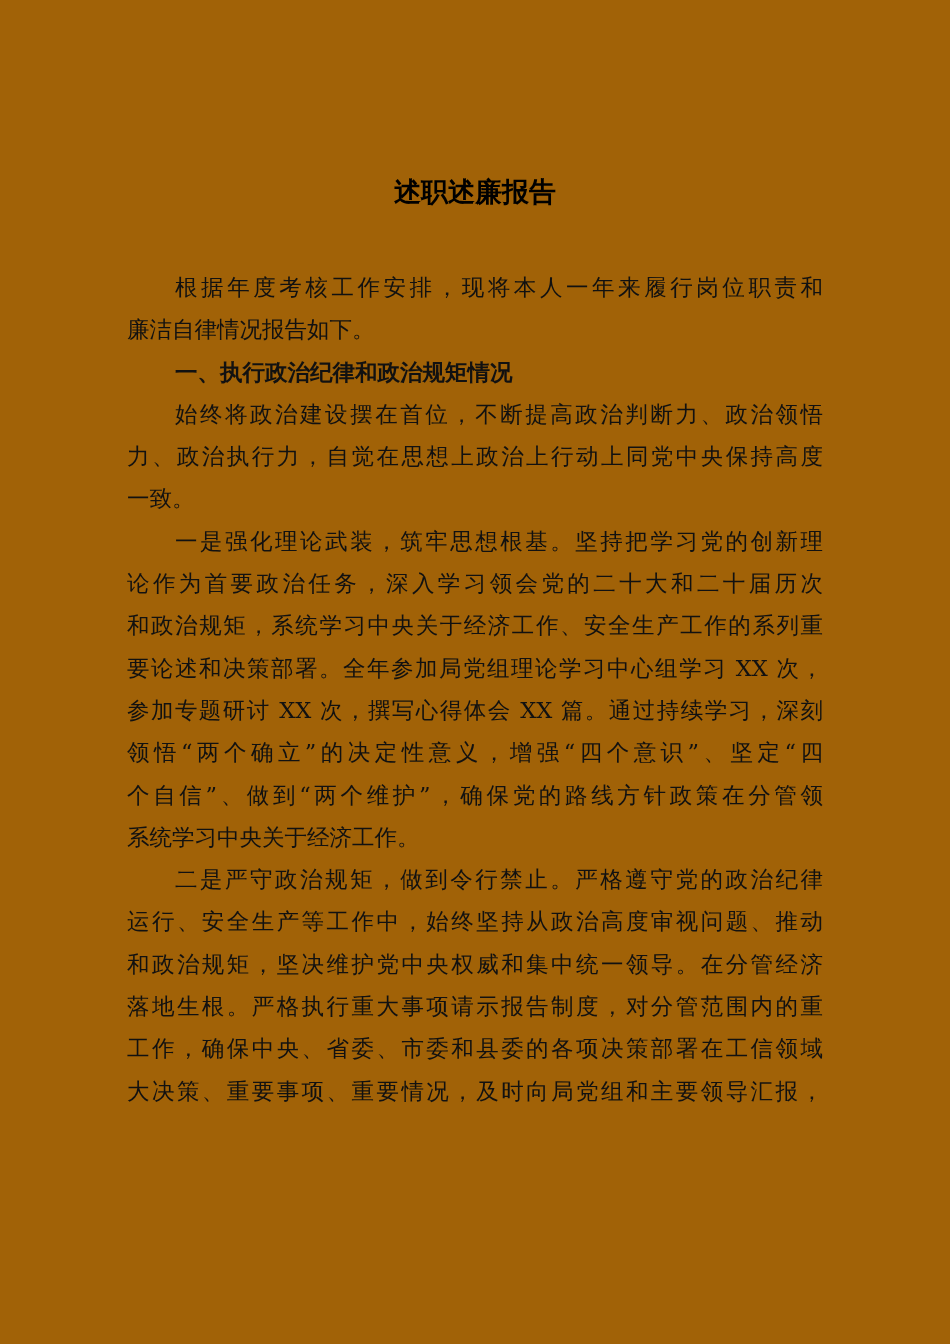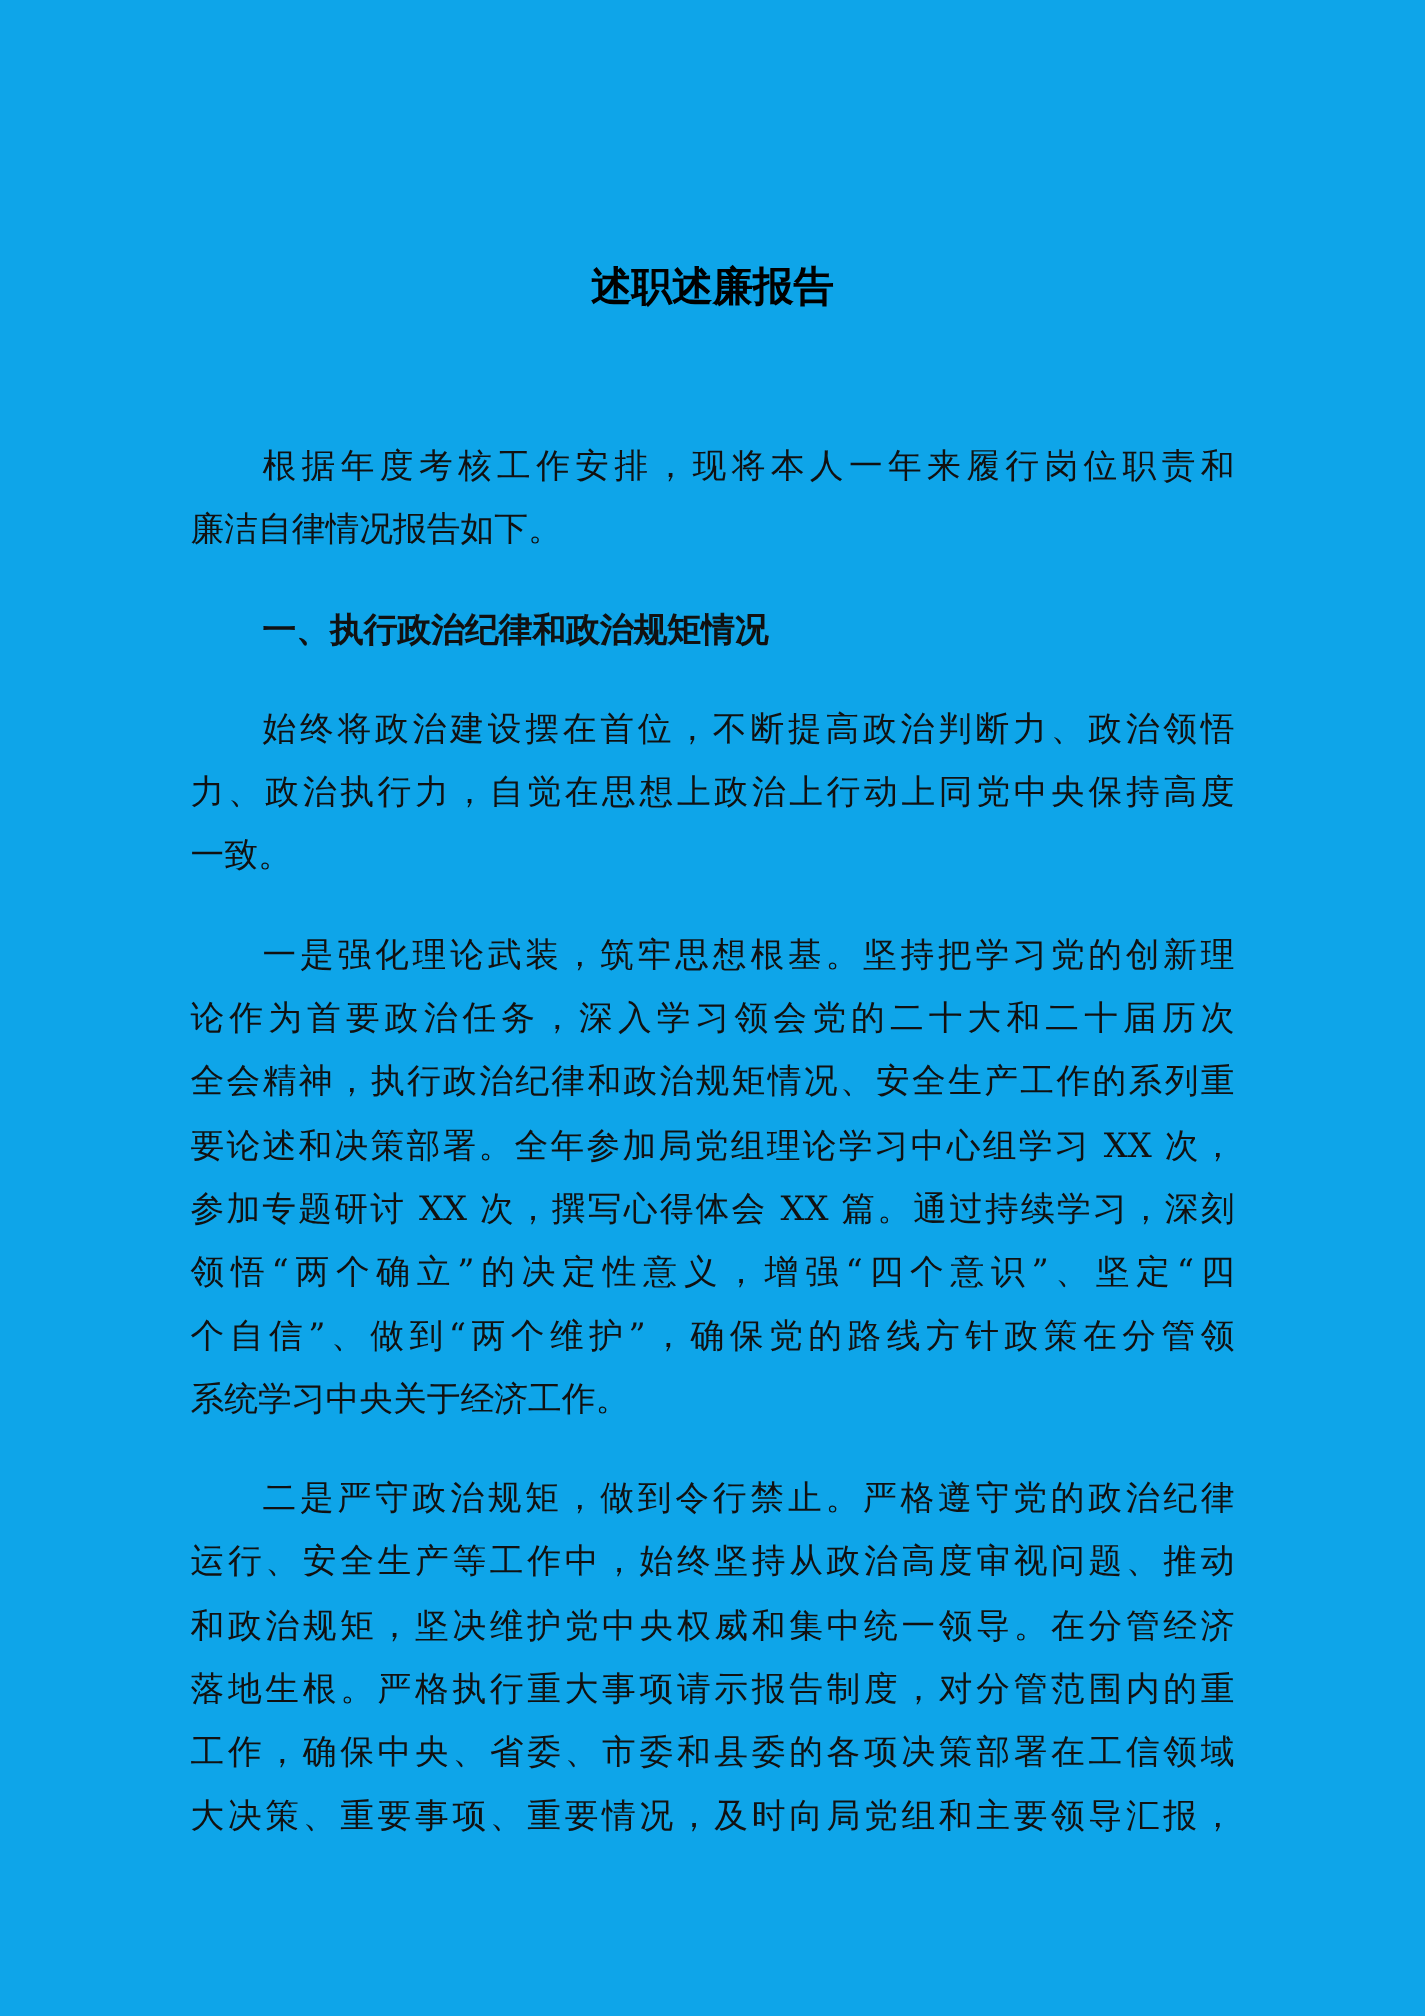--- a/index.html
+++ b/index.html
@@ -21,7 +21,7 @@
     top: 0;
     width: 950px;
     height: 1344px;
-    background: #0ea5e9;
+    background: #a16207;
   }
   .title {
     position: absolute;

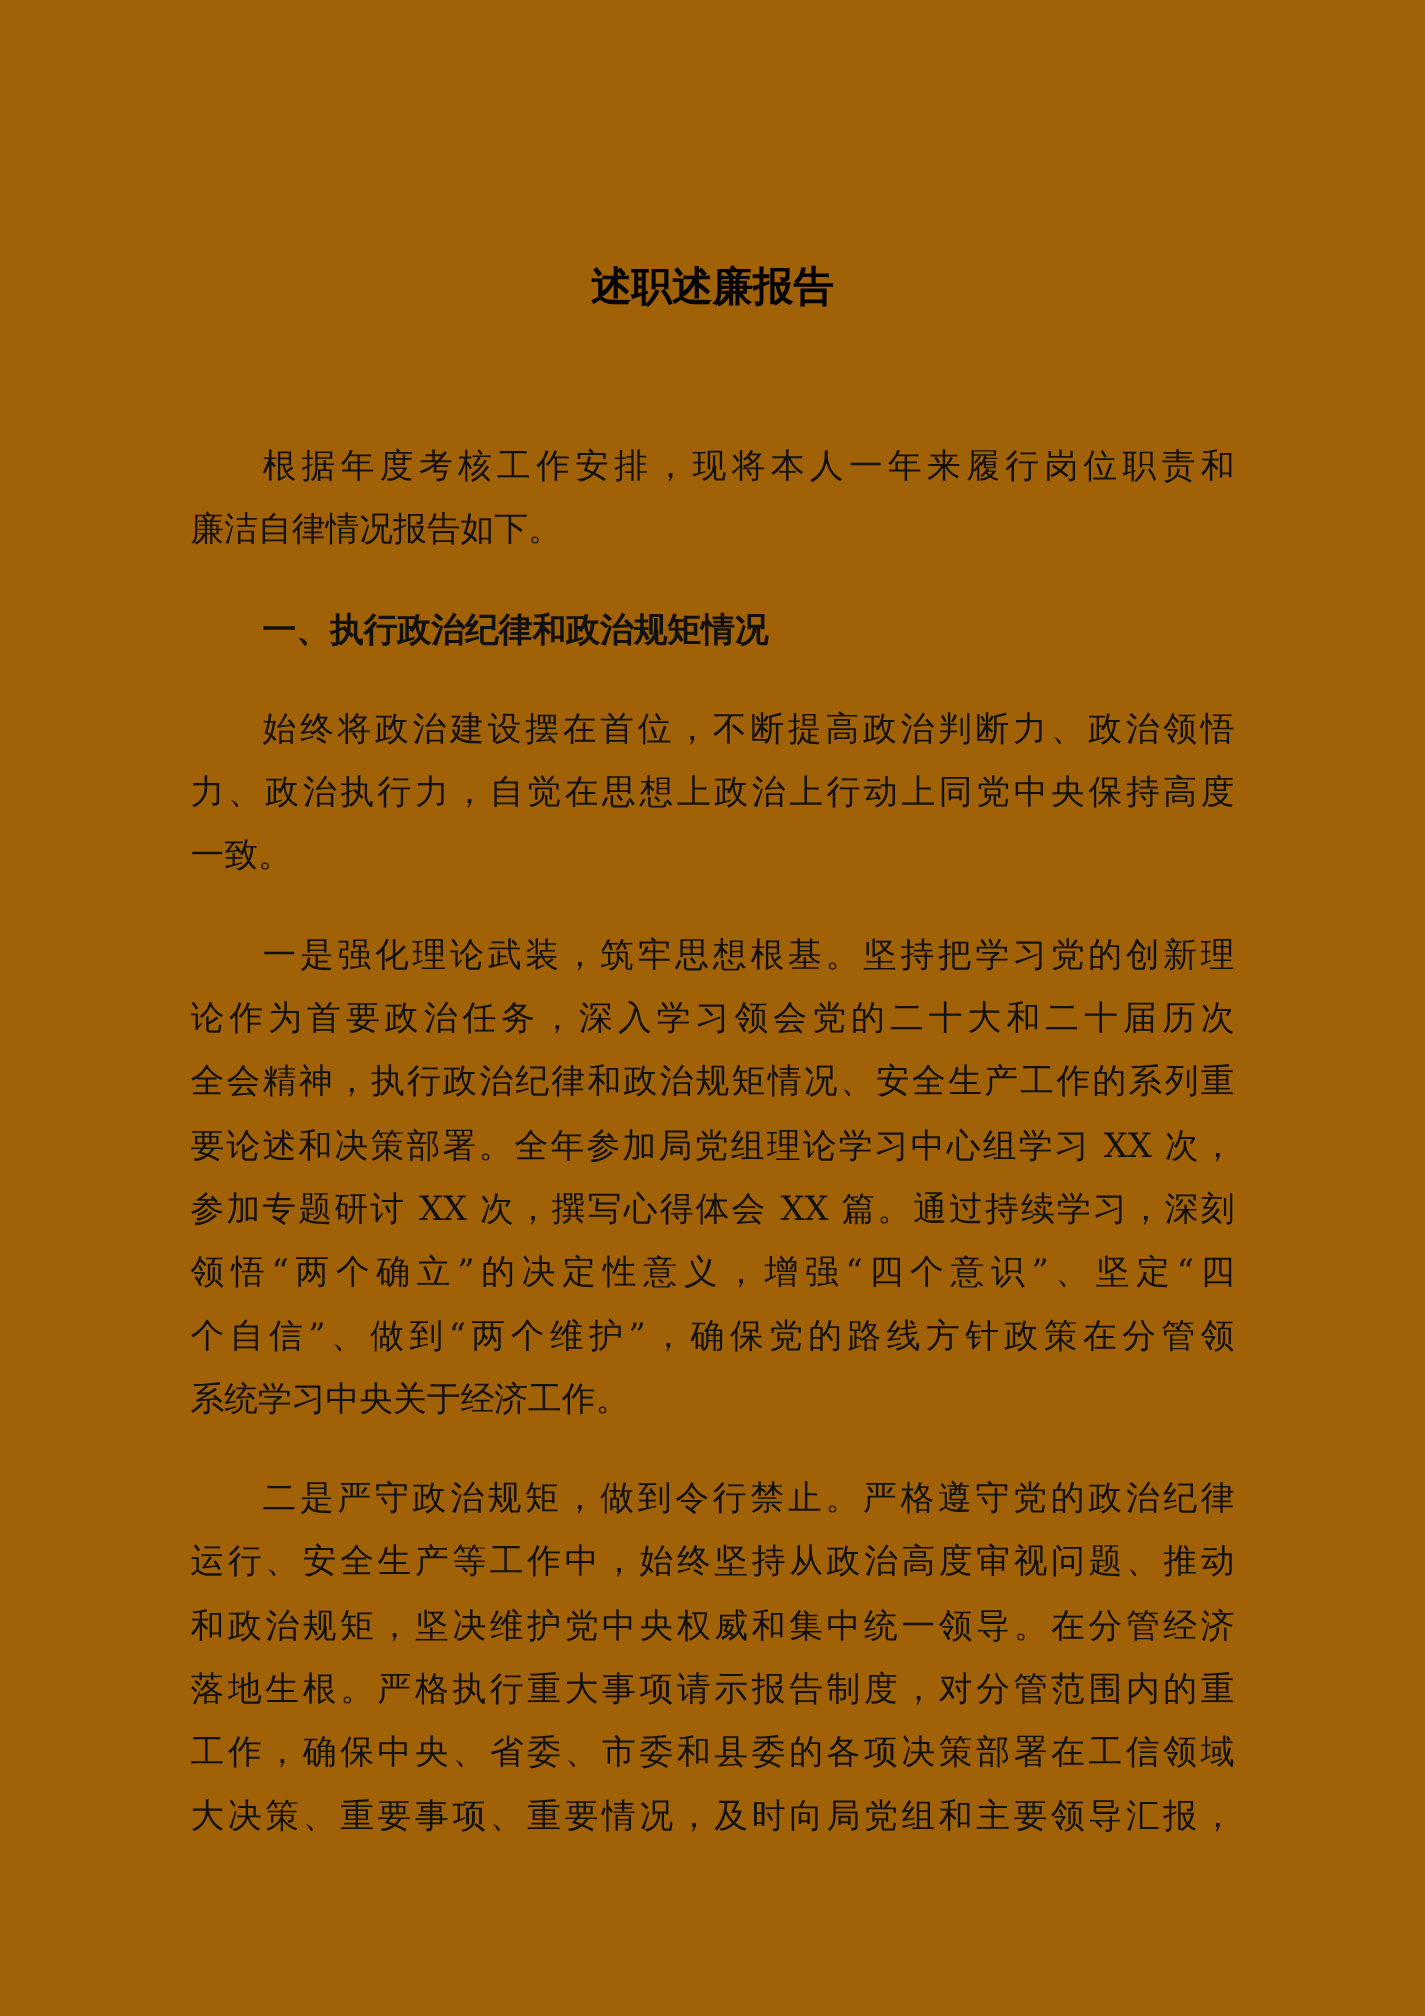--- a/index.html
+++ b/index.html
@@ -51,7 +51,6 @@
   }
   .line.indent {
     padding-left: 48px;
-    margin-top: 24px;
   }
   .line.last {
     text-align-last: left;

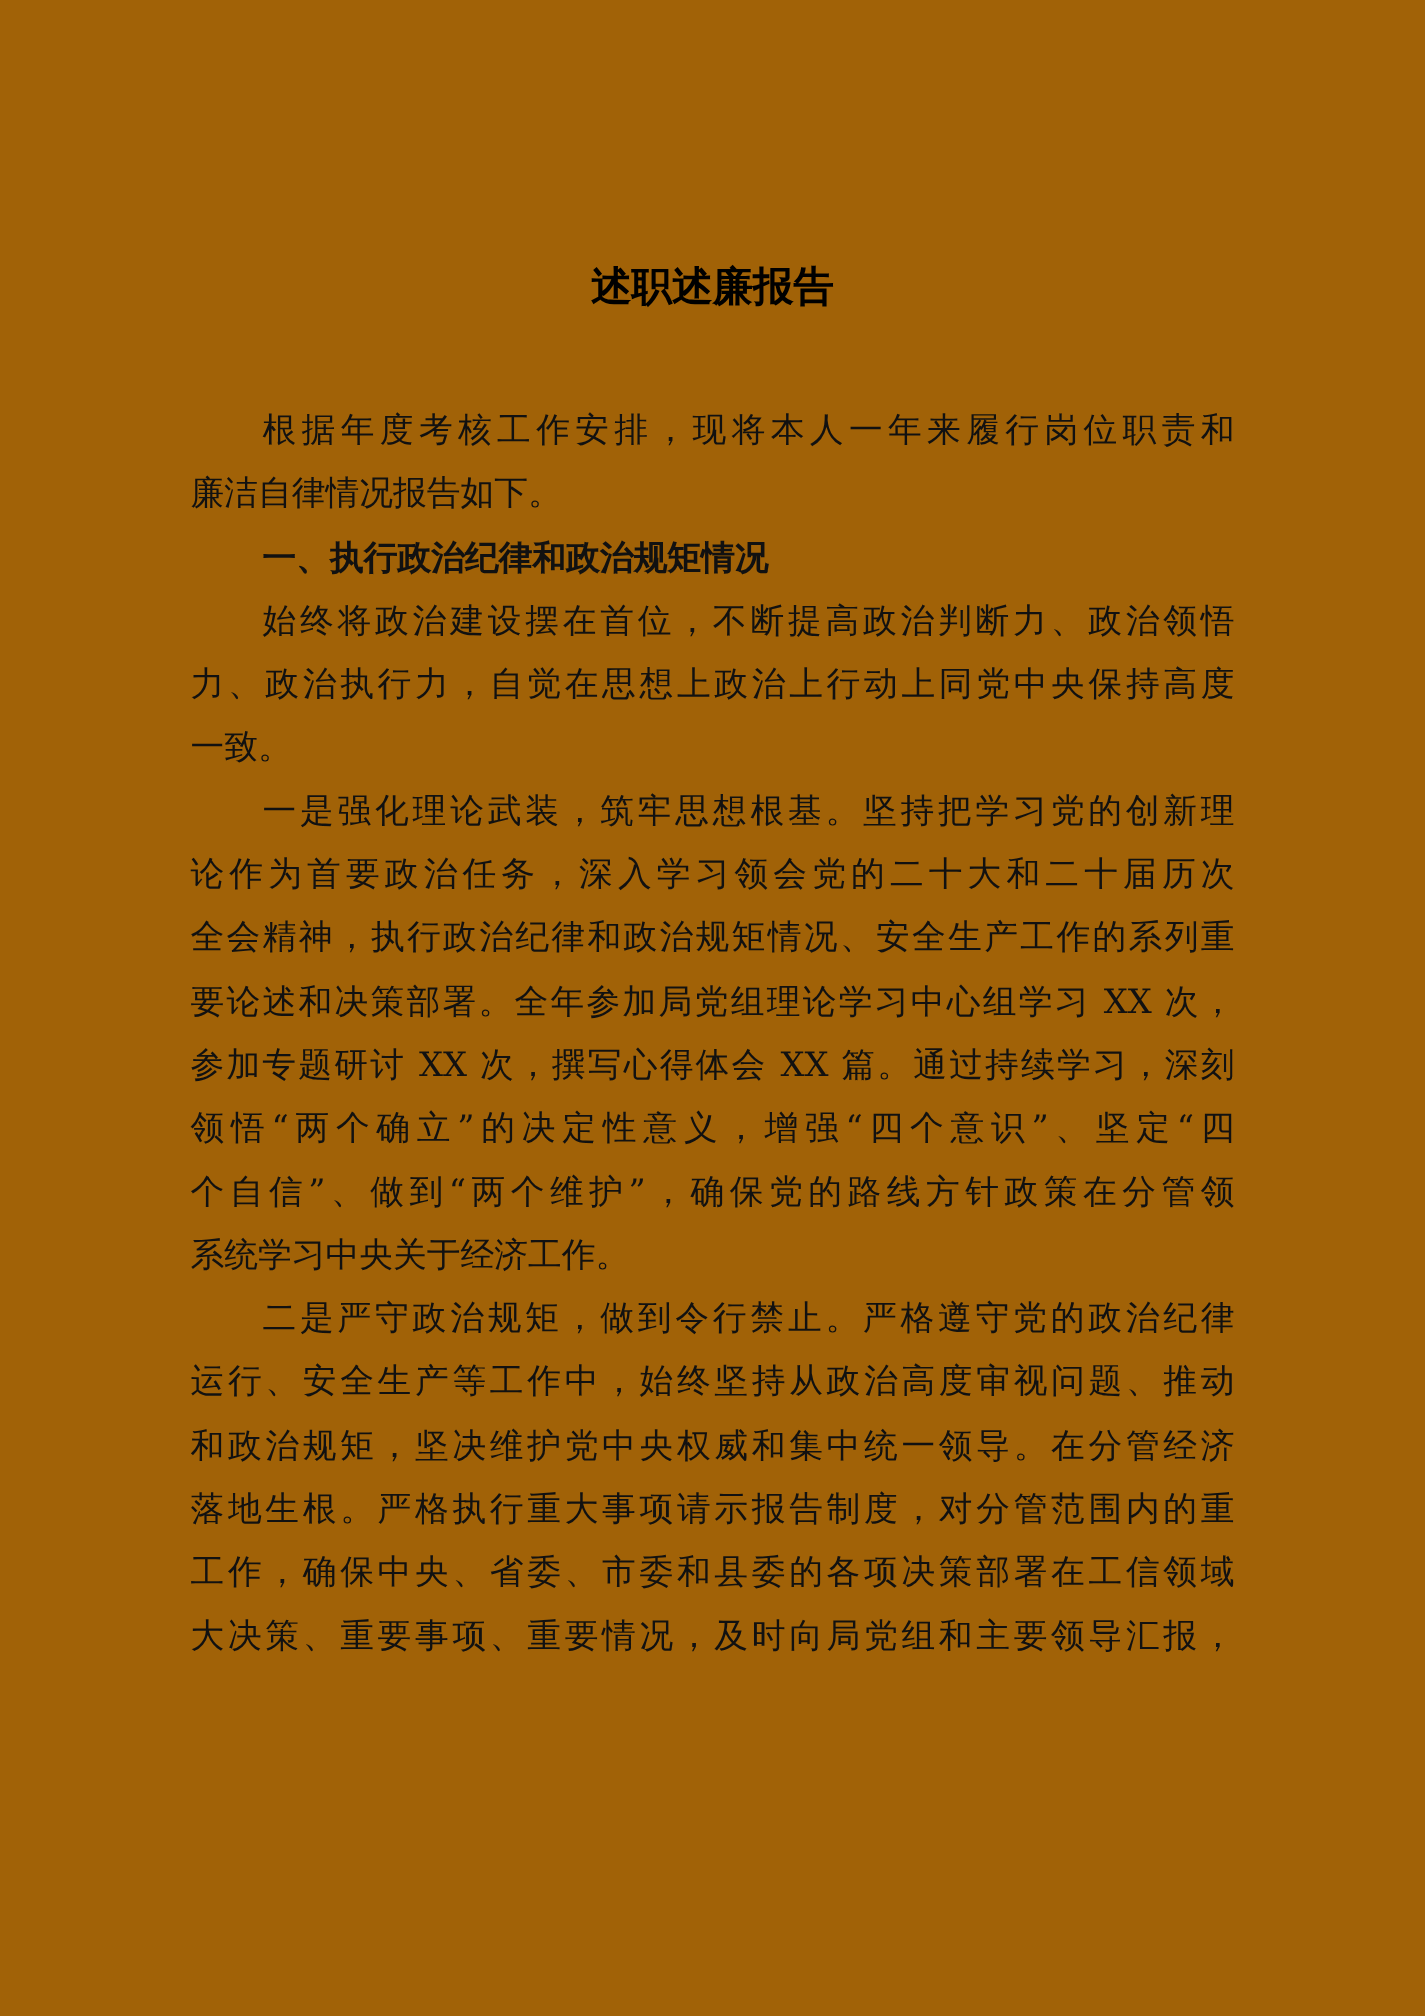--- a/index.html
+++ b/index.html
@@ -75,7 +75,7 @@
     <div class="line last">一致。</div>
     <div class="line indent">一是强化理论武装，筑牢思想根基。坚持把学习党的创新理</div>
     <div class="line">论作为首要政治任务，深入学习领会党的二十大和二十届历次</div>
-    <div class="line">全会精神，执行政治纪律和政治规矩情况、安全生产工作的系列重</div>
+    <div class="line">和政治规矩，系统学习中央关于经济工作、安全生产工作的系列重</div>
     <div class="line">要论述和决策部署。全年参加局党组理论学习中心组学习 XX 次，</div>
     <div class="line">参加专题研讨 XX 次，撰写心得体会 XX 篇。通过持续学习，深刻</div>
     <div class="line">领悟“两个确立”的决定性意义，增强“四个意识”、坚定“四</div>

